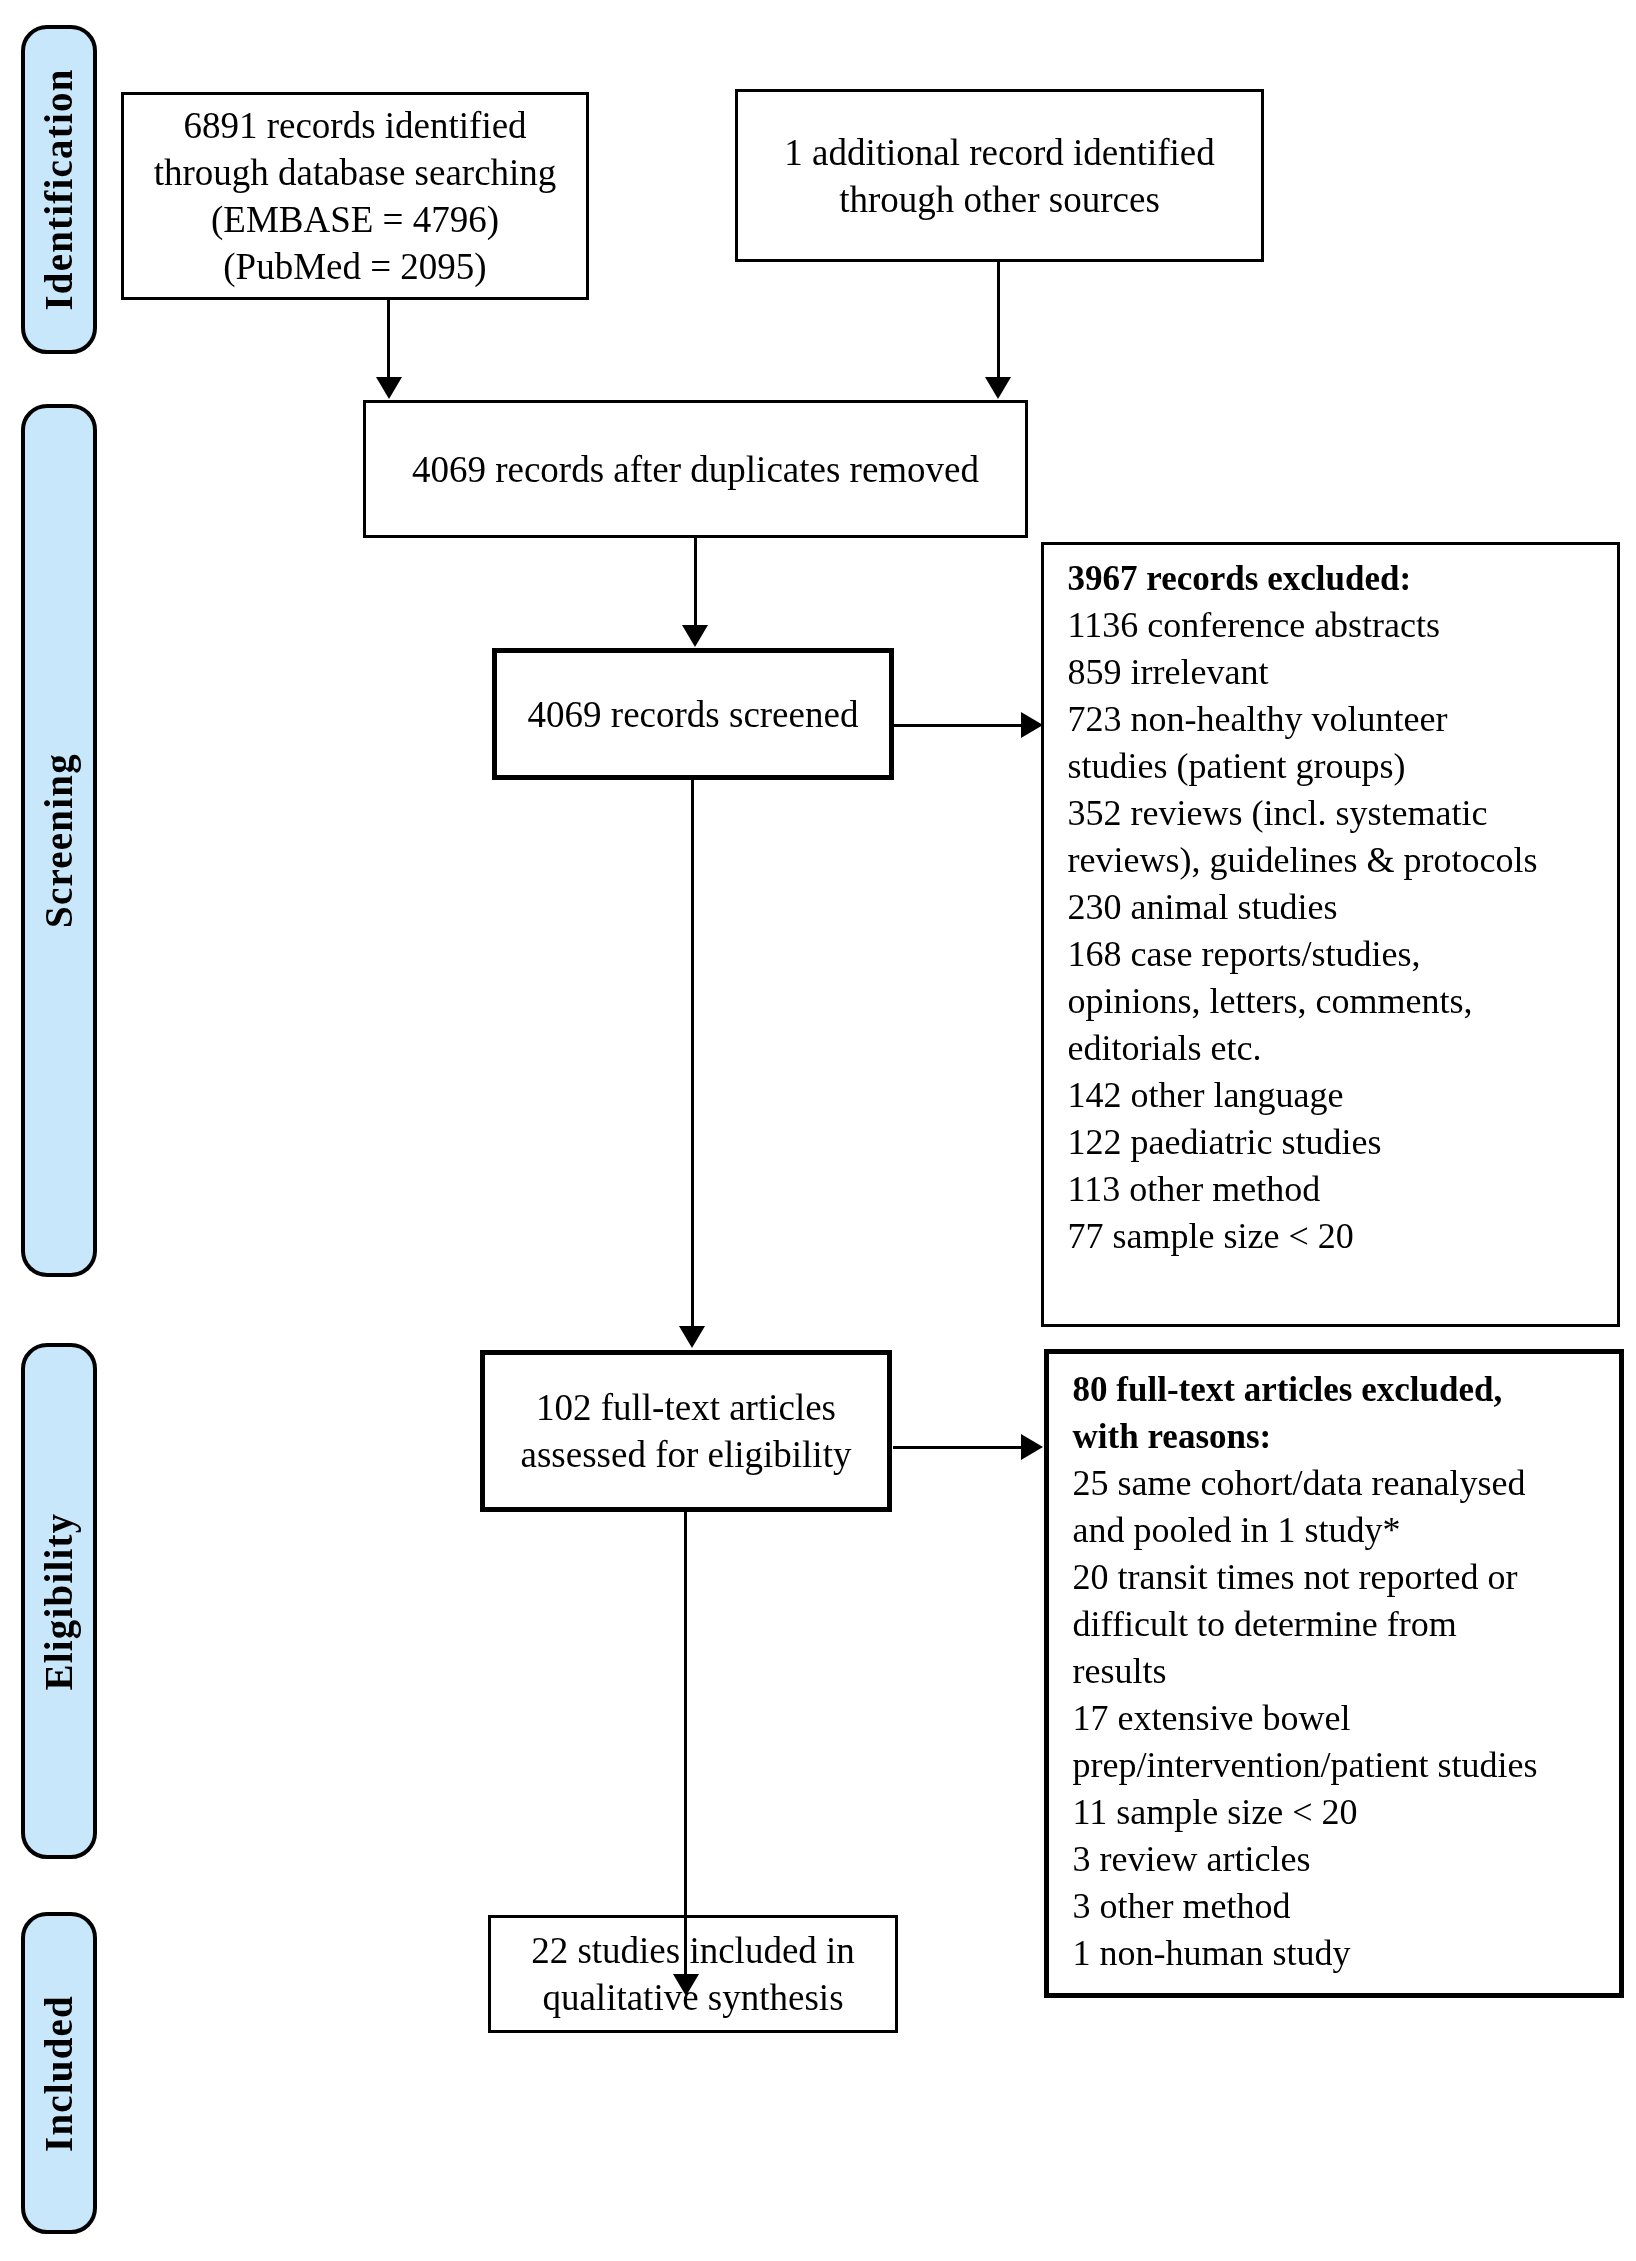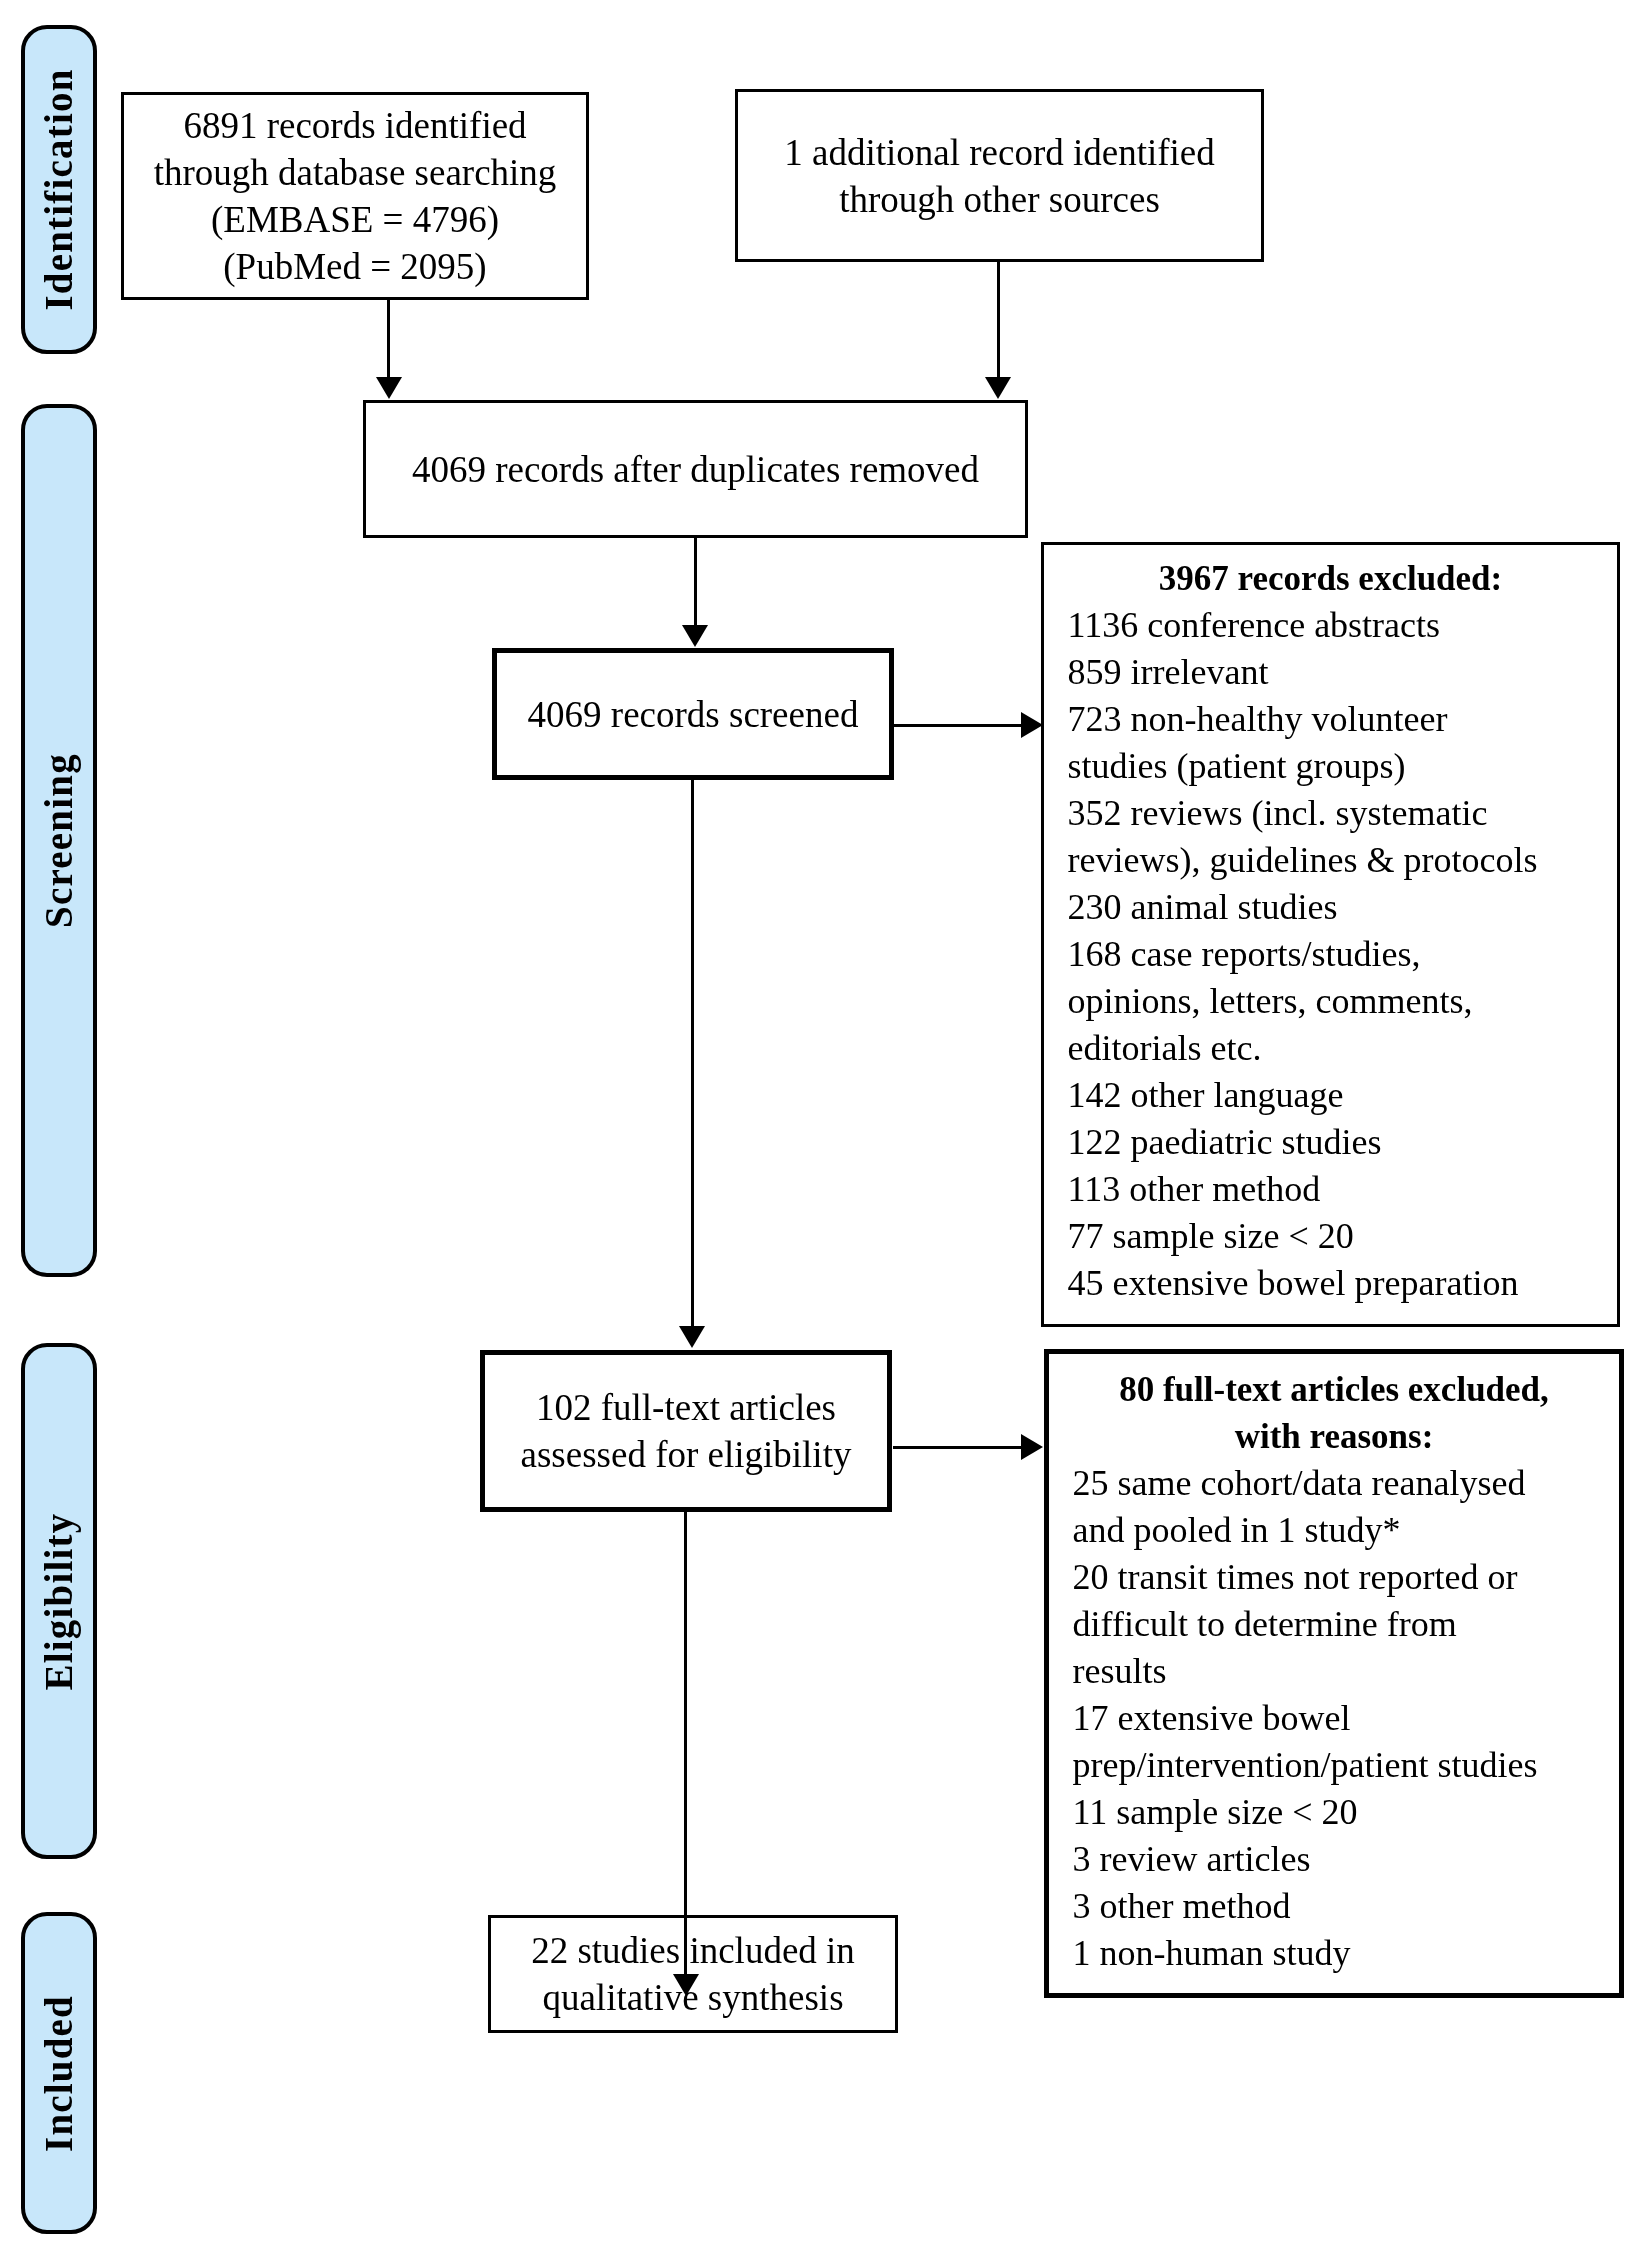--- a/index.html
+++ b/index.html
@@ -46,7 +46,7 @@
   .box.center .txt { white-space:pre-line; }
 
   .box.list { padding:10px 23.6px; text-align:left; font-size:36px; }
-  .list-heading { font-weight:bold; text-align:center; white-space:pre-line; font-size:35px; }
+  .list-heading { font-weight:bold; text-align:left; white-space:pre-line; font-size:35px; }
   .list-item { white-space:pre-line; }
 
   #box-identified        { left:121px;  top:92px;  width:468px;  height:208px; }

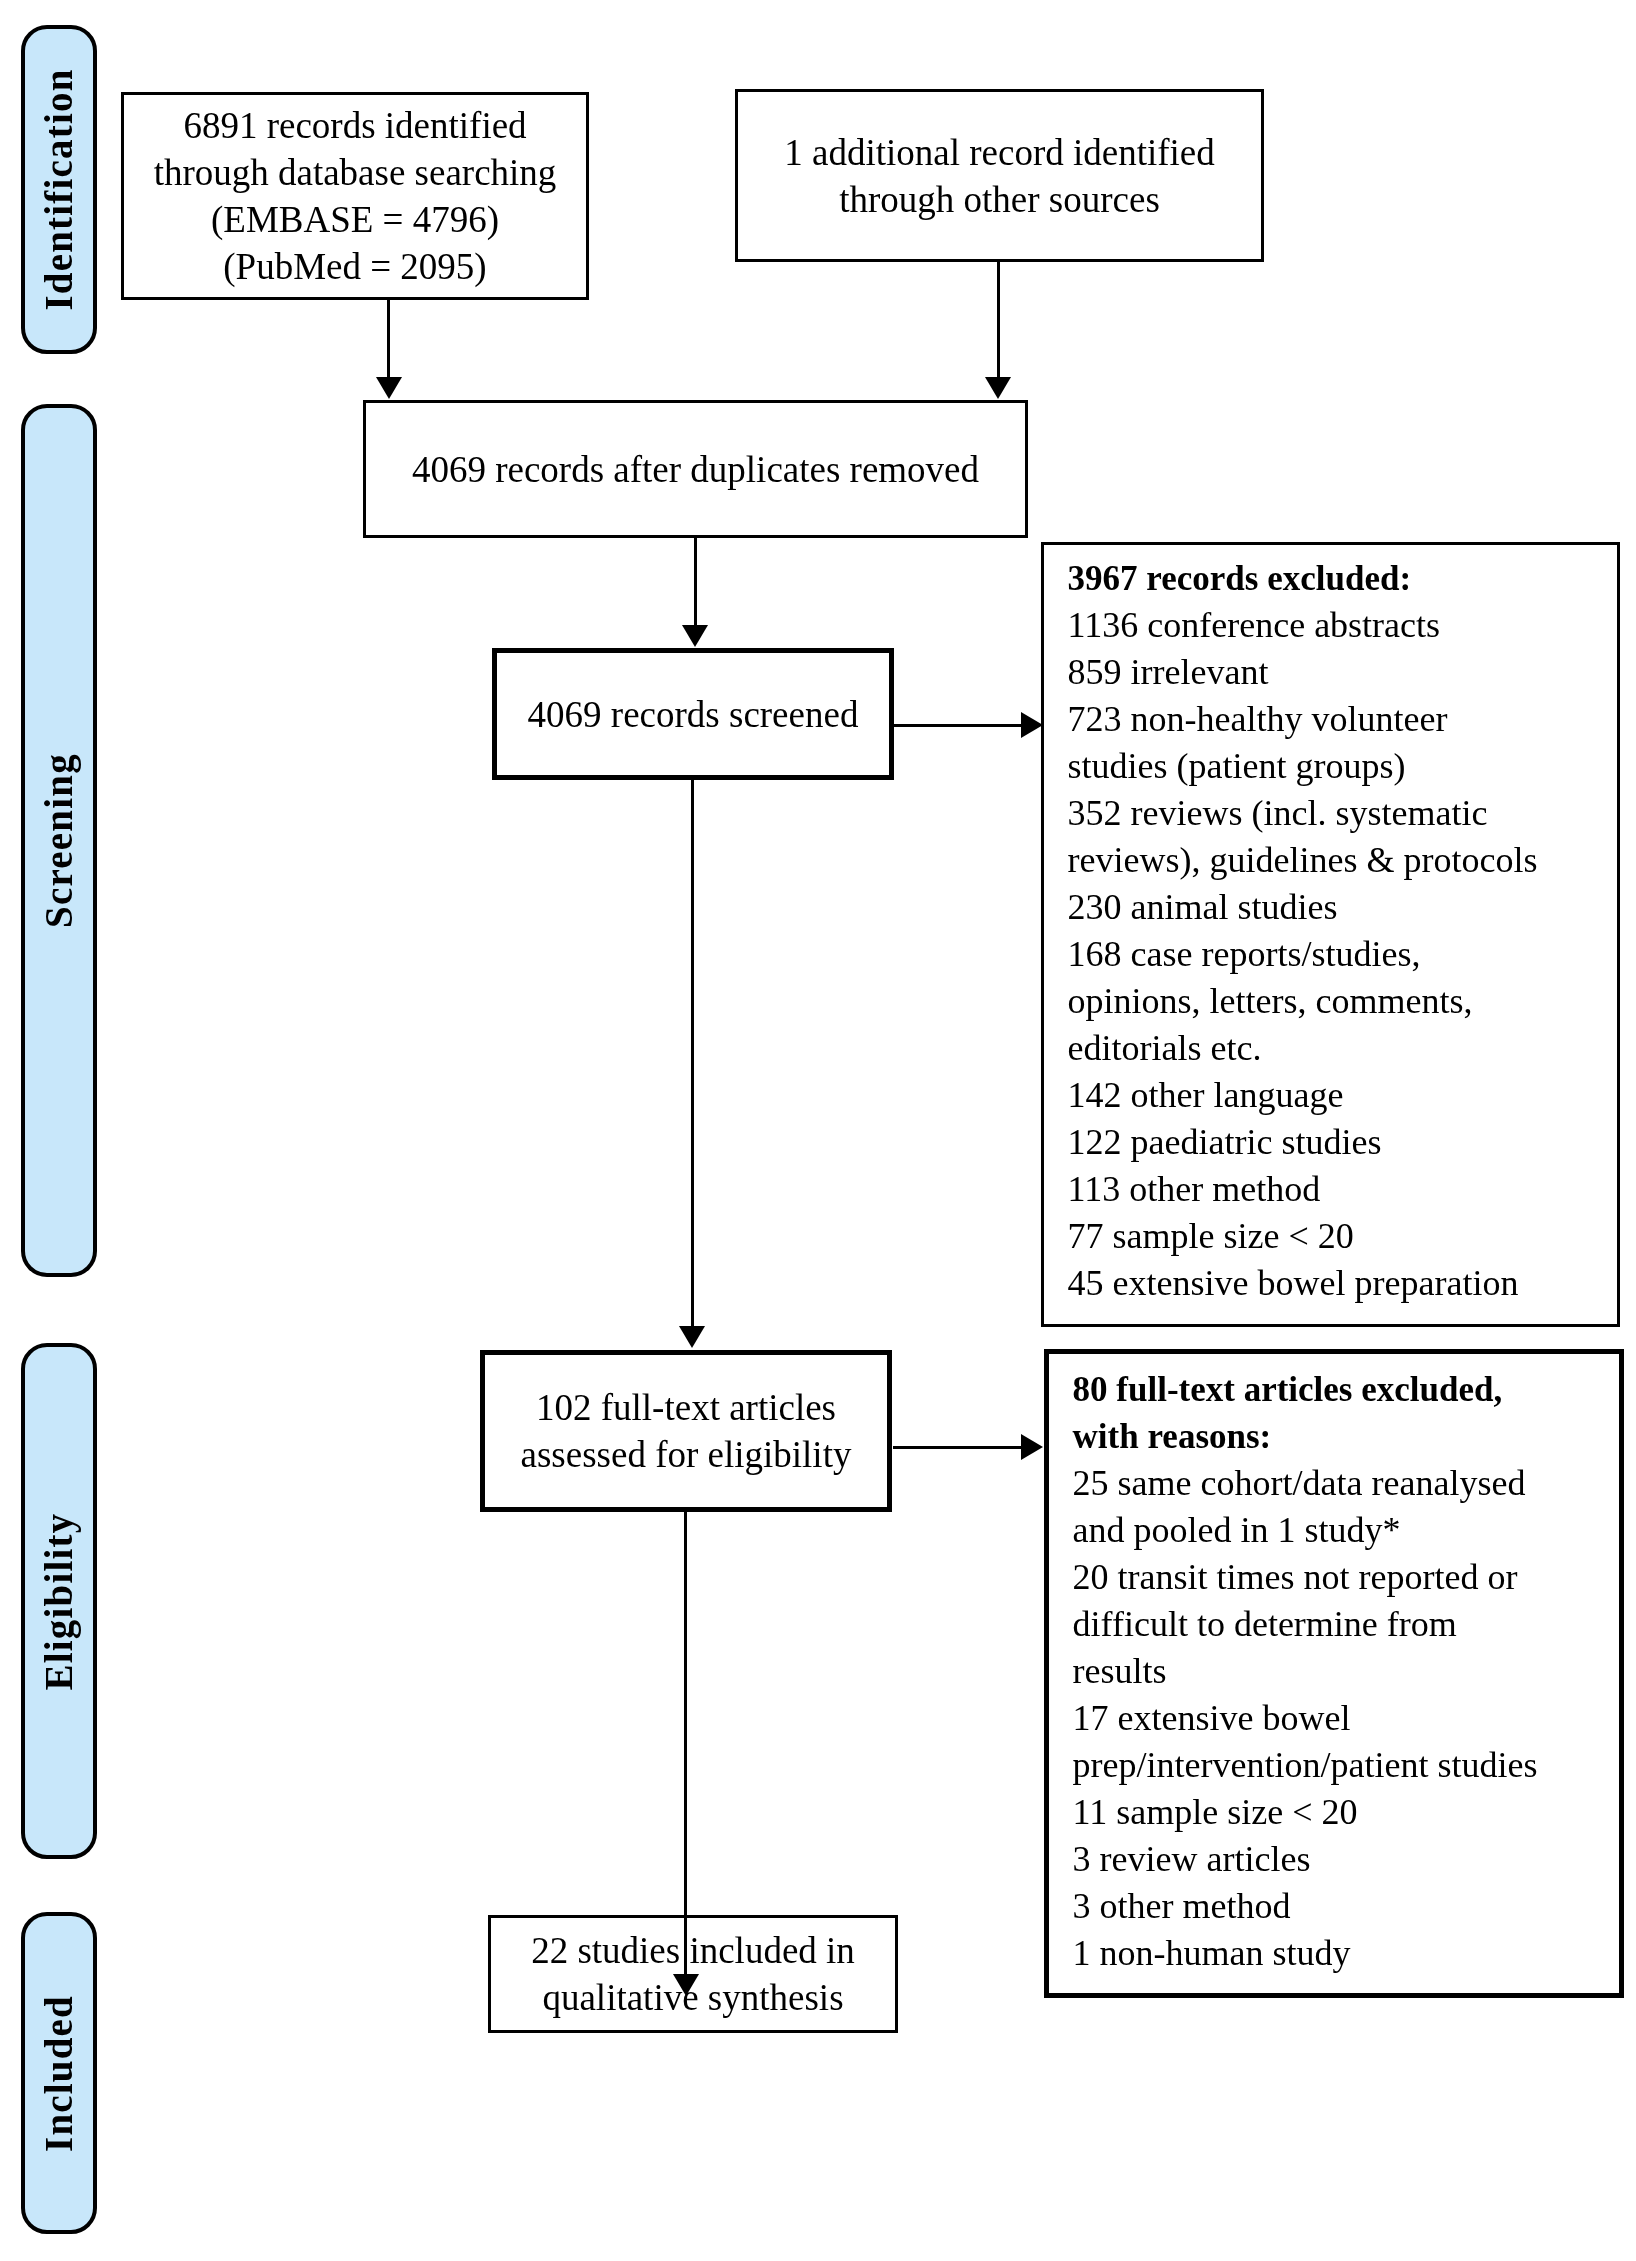--- a/index.html
+++ b/index.html
@@ -138,7 +138,6 @@
         <div class="list-item">122 paediatric studies</div>
         <div class="list-item">113 other method</div>
         <div class="list-item">77 sample size &lt; 20</div>
-        <div class="list-item">45 extensive bowel preparation</div>
       </div>
   </div>
 

